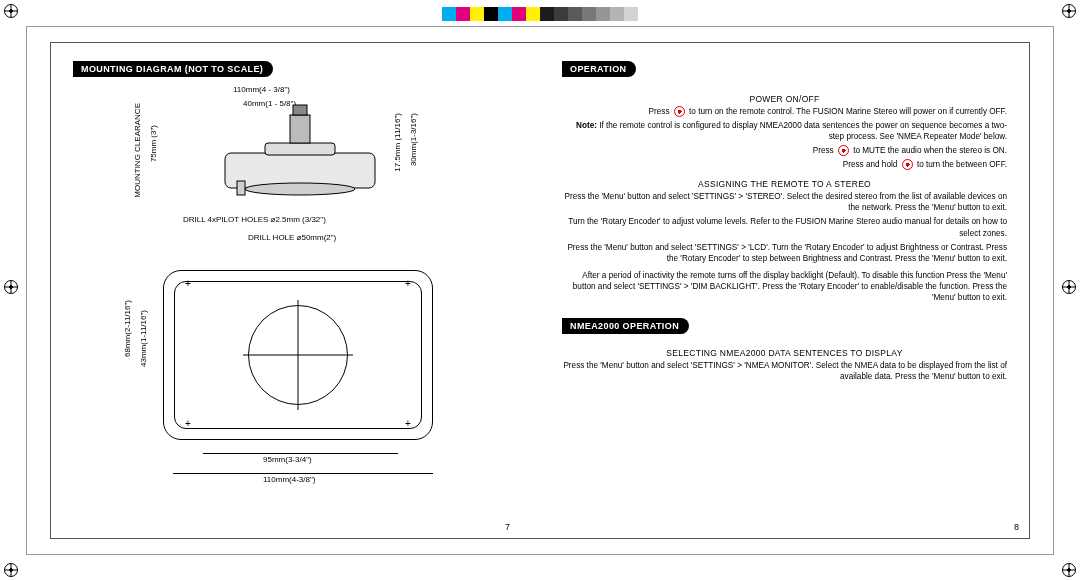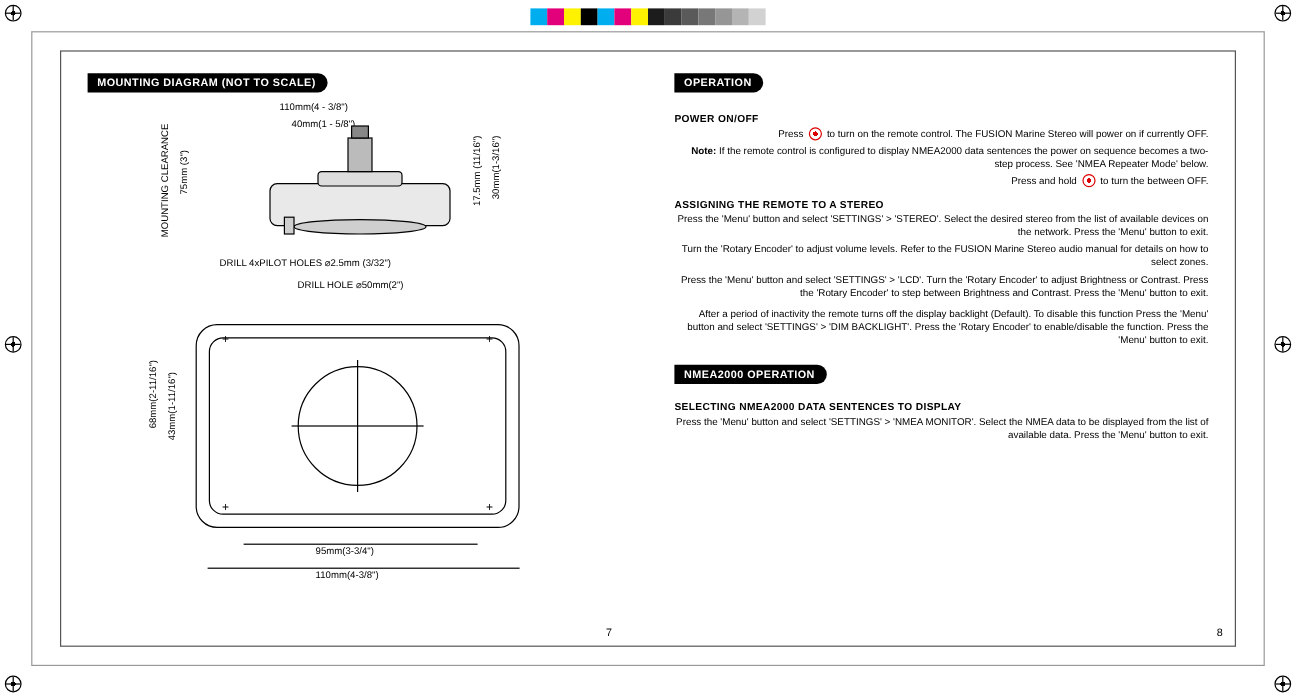--- a/index.html
+++ b/index.html
@@ -71,12 +71,13 @@
     margin-bottom: 8px;
   }
   .sub-head {
-    font-weight: bold;
+    font-weight: normal;
     font-size: 8.5px;
     letter-spacing: 0.3px;
     margin-top: 9px;
     margin-bottom: 2px;
     text-transform: uppercase;
+    text-align: center;
   }
   .para {
     font-size: 8.2px;

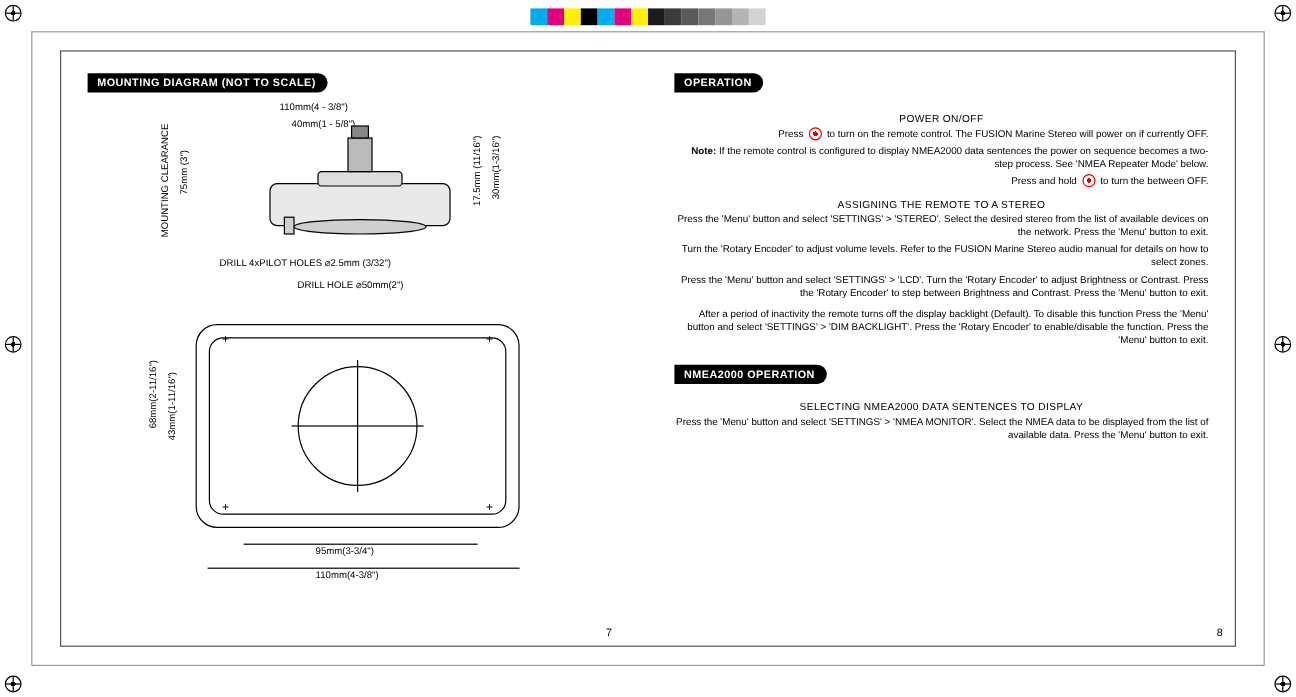--- a/index.html
+++ b/index.html
@@ -247,6 +247,9 @@
         <b>Note:</b><span> If the remote control is configured to display NMEA2000 data sentences the power on sequence becomes a two-step process. See 'NMEA Repeater Mode' below.</span>
       </div>
       <div class="para">
+        <span>Press </span><span class="icon-btn"></span><span> to MUTE the audio when the stereo is ON.</span>
+      </div>
+      <div class="para">
         <span>Press and hold </span><span class="icon-btn"></span><span> to turn the between OFF.</span>
       </div>
 

